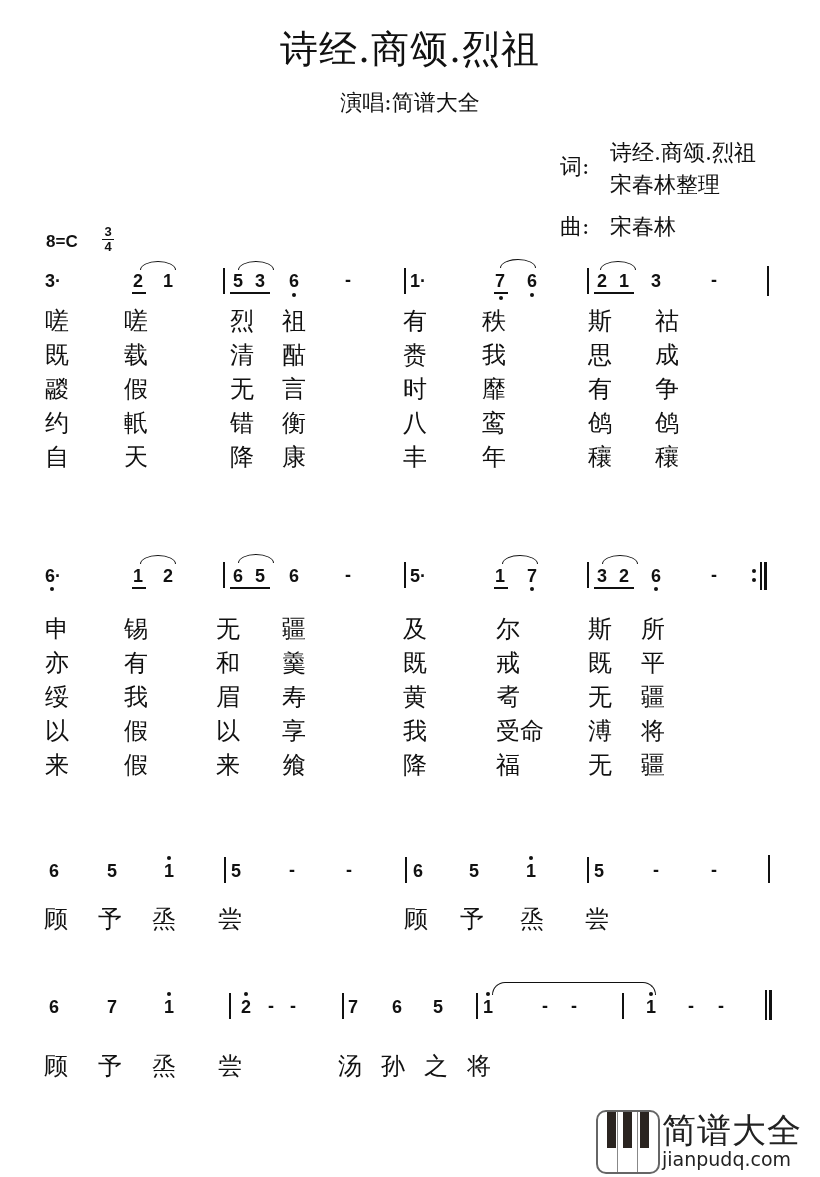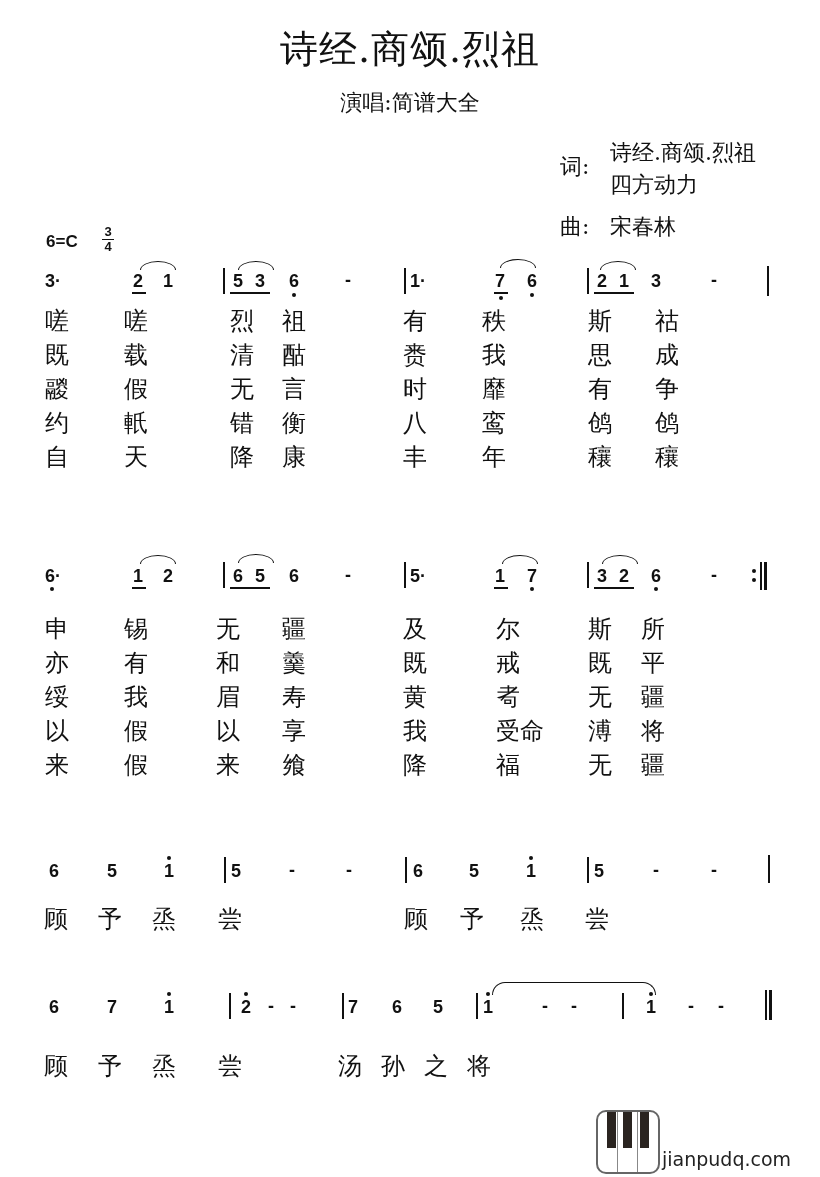--- a/index.html
+++ b/index.html
@@ -26,7 +26,7 @@
 <div class="abs performer">演唱:简谱大全</div>
 <div class="abs credit" style="left:560px;top:152px;">词:</div>
 <div class="abs credit" style="left:610px;top:138px;">诗经.商颂.烈祖</div>
-<div class="abs credit" style="left:610px;top:170px;">四方动力</div>
+<div class="abs credit" style="left:610px;top:170px;">宋春林整理</div>
 <div class="abs credit" style="left:560px;top:212px;">曲:</div>
 <div class="abs credit" style="left:610px;top:212px;">宋春林</div>
 

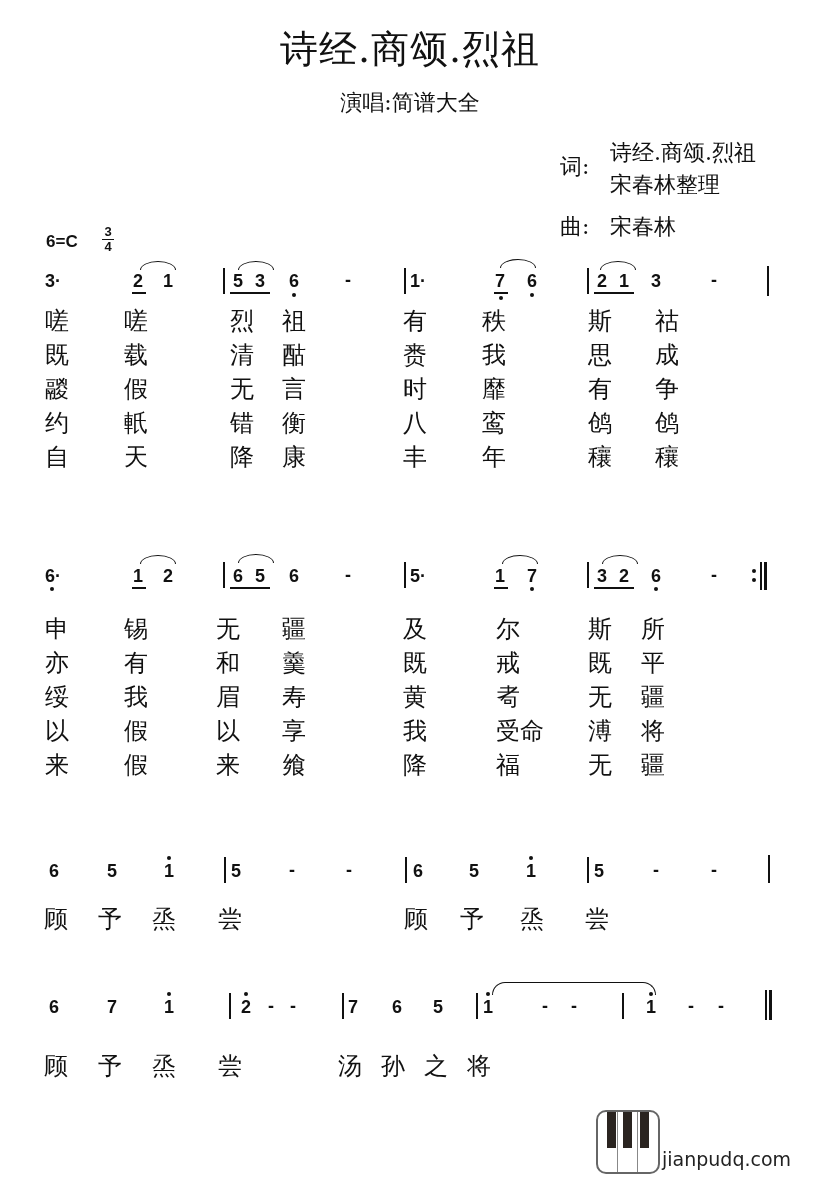--- a/index.html
+++ b/index.html
@@ -30,7 +30,7 @@
 <div class="abs credit" style="left:560px;top:212px;">曲:</div>
 <div class="abs credit" style="left:610px;top:212px;">宋春林</div>
 
-<div class="abs key" style="left:46px;top:232px;">6=C</div>
+<div class="abs key" style="left:46px;top:232px;">8=C</div>
 <div class="abs timesig" style="left:102px;top:226px;width:12px;">
   <div>3</div>
   <div style="height:1px;background:#111;margin:1px 0;"></div>

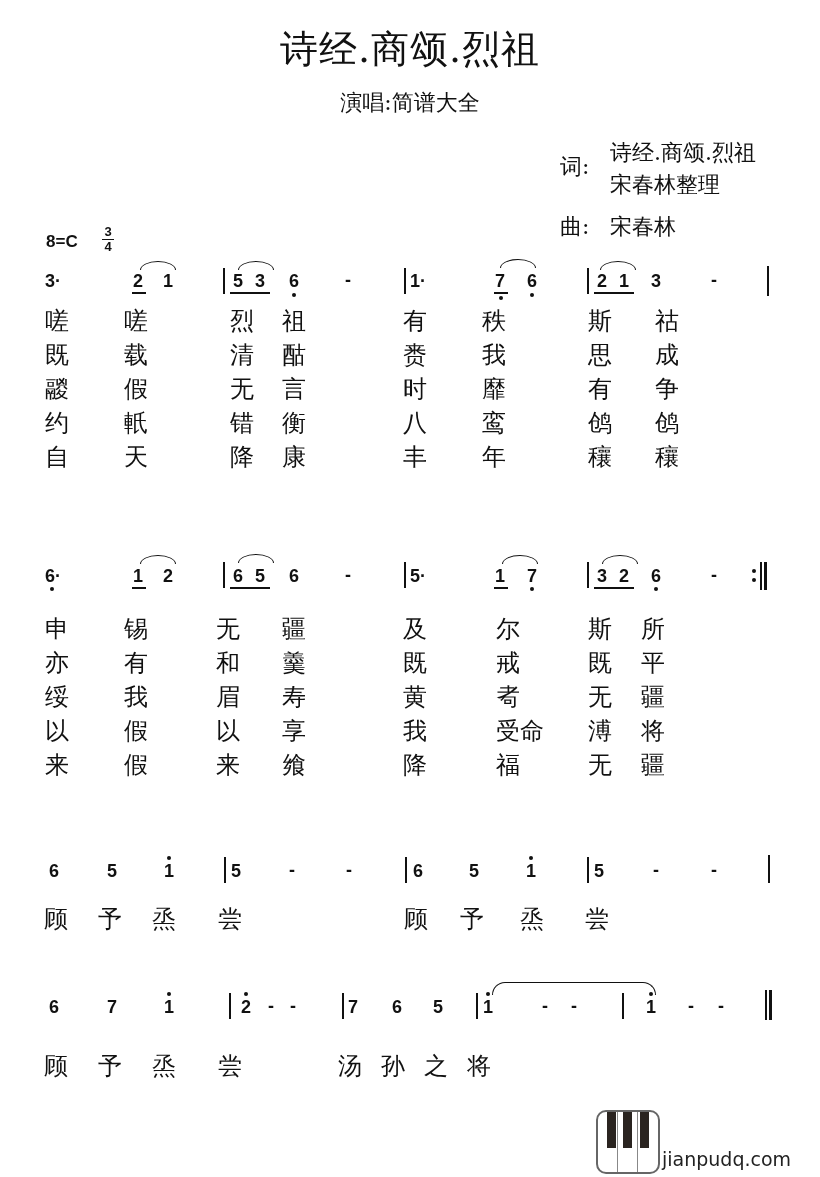--- a/index.html
+++ b/index.html
@@ -286,6 +286,7 @@
     <div class="abs" style="left:25px;top:0;width:9px;height:36px;background:#2a2420;"></div>
     <div class="abs" style="left:42px;top:0;width:9px;height:36px;background:#2a2420;"></div>
   </div>
+  <div class="abs logo-text" style="left:66px;top:0;font-size:34px;letter-spacing:1px;color:#222;">简谱大全</div>
   <div class="abs logo-text" style="left:66px;top:40px;font-size:19px;color:#222;">jianpudq.com</div>
 </div>
 

